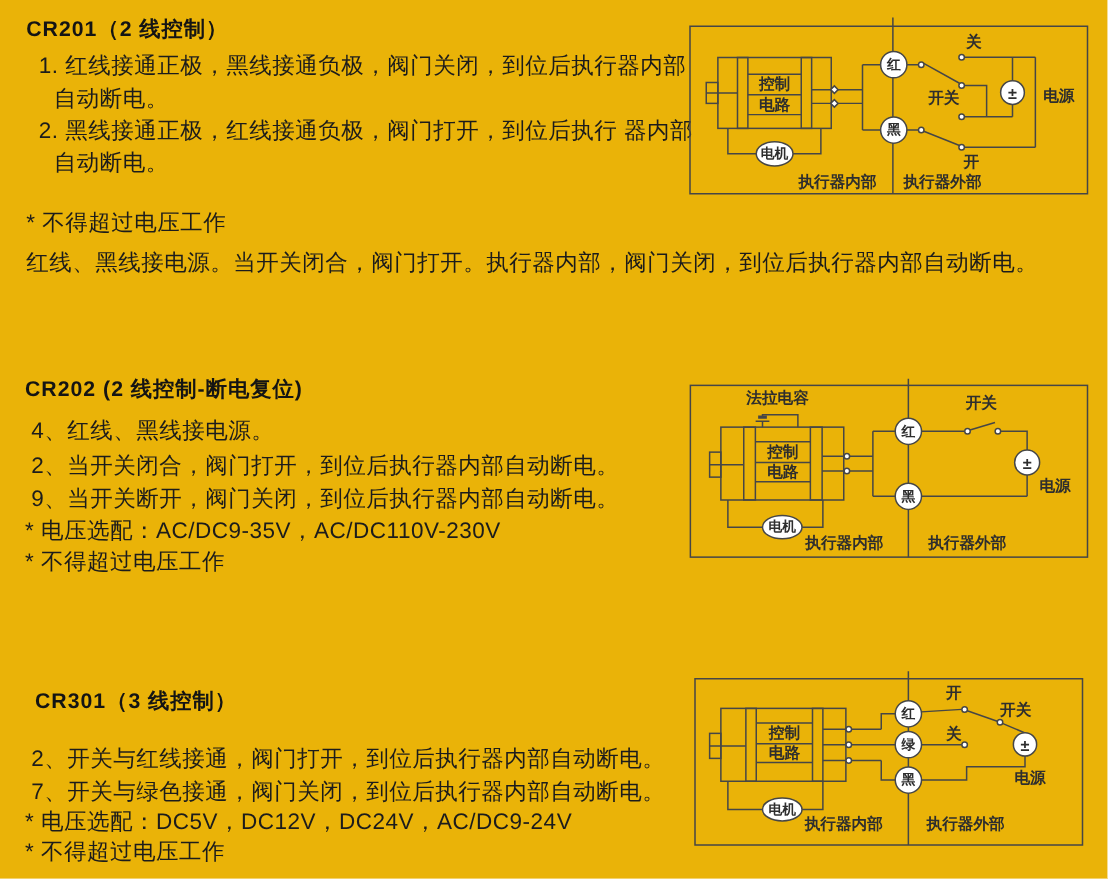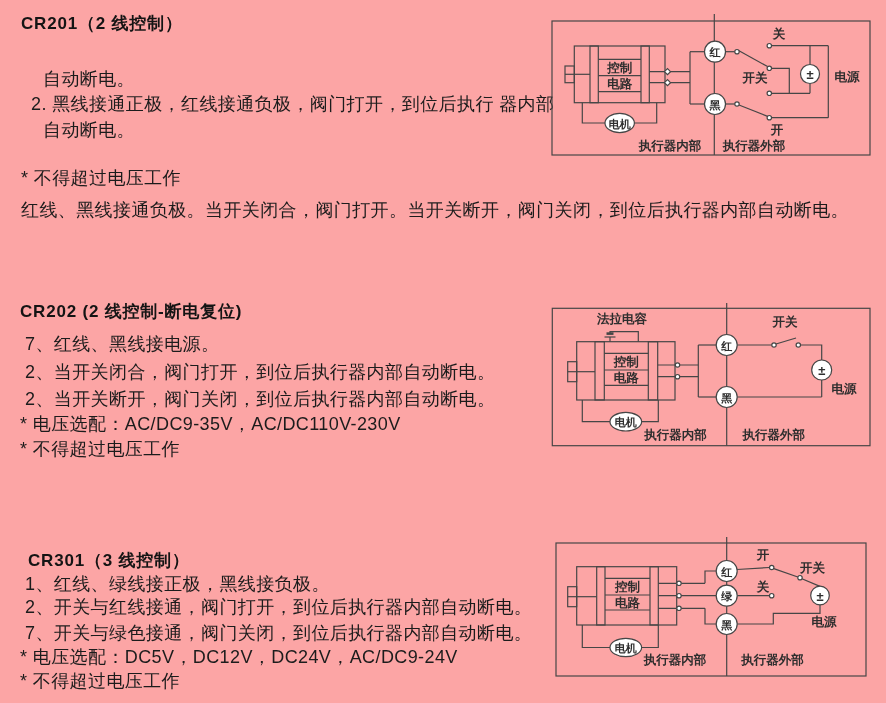--- a/index.html
+++ b/index.html
@@ -3,7 +3,7 @@
 <meta charset="utf-8">
 <style>
   html,body{margin:0;padding:0;background:#fff;}
-  .page{position:relative;width:886px;height:703px;background:#fca5a5;overflow:hidden;
+  .page{position:relative;width:886px;height:703px;background:#eab308;overflow:hidden;
         font-family:"Liberation Sans","DejaVu Sans",sans-serif;}
   .title{position:absolute;font-size:17px;font-weight:700;color:#141414;
          letter-spacing:0.8px;white-space:pre;line-height:22px;}

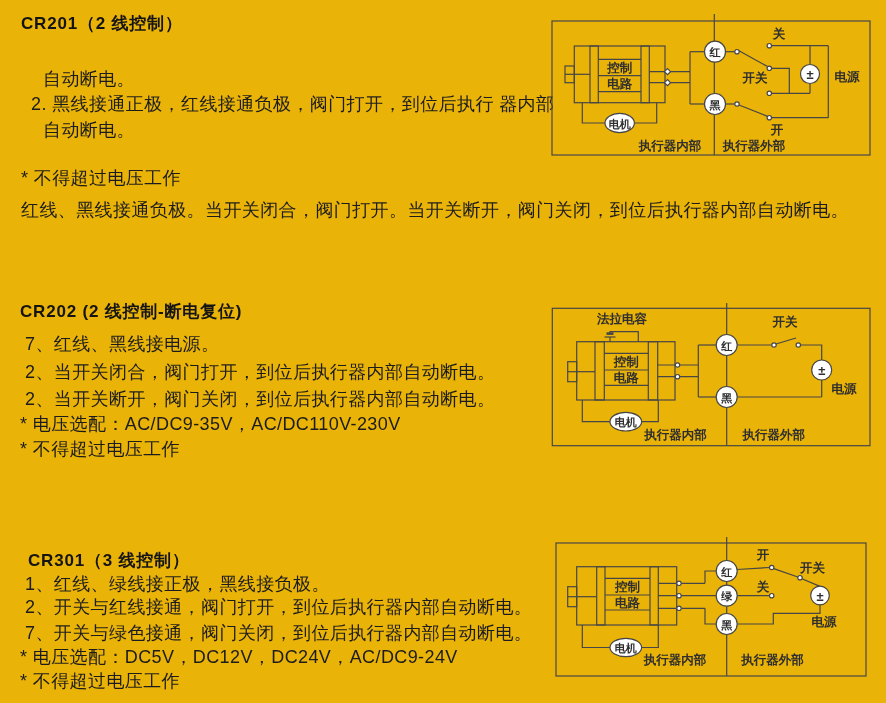--- a/index.html
+++ b/index.html
@@ -22,6 +22,7 @@
 <div class="page">
 
   <div class="title" style="left:21px;top:13px">CR201（2 线控制）</div>
+  <div class="ln" style="left:31px;top:41px">1. 红线接通正极，黑线接通负极，阀门关闭，到位后执行器内部</div>
   <div class="ln" style="left:43px;top:68px">自动断电。</div>
   <div class="ln" style="left:31px;top:93px">2. 黑线接通正极，红线接通负极，阀门打开，到位后执行 器内部</div>
   <div class="ln" style="left:43px;top:119px">自动断电。</div>

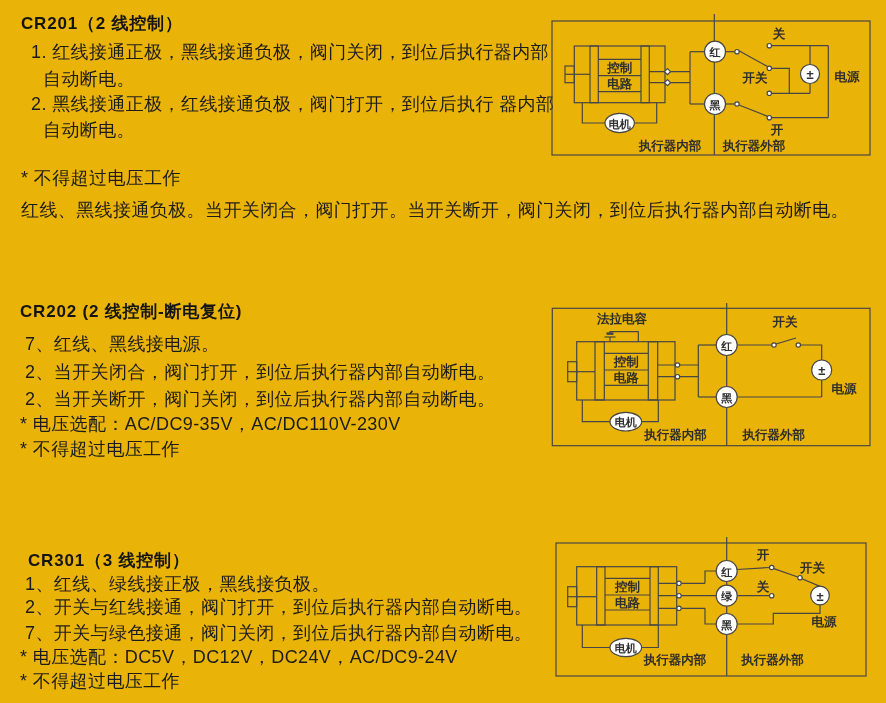--- a/index.html
+++ b/index.html
@@ -27,7 +27,7 @@
   <div class="ln" style="left:31px;top:93px">2. 黑线接通正极，红线接通负极，阀门打开，到位后执行 器内部</div>
   <div class="ln" style="left:43px;top:119px">自动断电。</div>
   <div class="ln" style="left:21px;top:167px">* 不得超过电压工作</div>
-  <div class="ln note" style="left:21px;top:199px">红线、黑线接通负极。当开关闭合，阀门打开。当开关断开，阀门关闭，到位后执行器内部自动断电。</div>
+  <div class="ln note" style="left:21px;top:199px">红线、黑线接电源。当开关闭合，阀门打开。执行器内部，阀门关闭，到位后执行器内部自动断电。</div>
 
   <div class="title" style="left:20px;top:301px">CR202 (2 线控制-断电复位)</div>
   <div class="ln" style="left:25px;top:333px">7、红线、黑线接电源。</div>

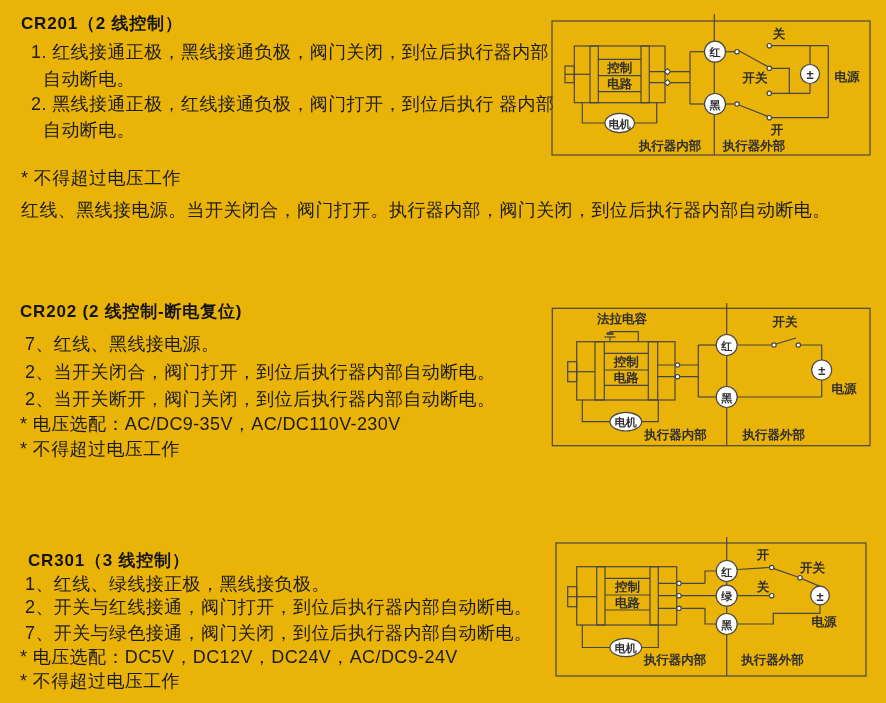--- a/index.html
+++ b/index.html
@@ -30,7 +30,7 @@
   <div class="ln note" style="left:21px;top:199px">红线、黑线接电源。当开关闭合，阀门打开。执行器内部，阀门关闭，到位后执行器内部自动断电。</div>
 
   <div class="title" style="left:20px;top:301px">CR202 (2 线控制-断电复位)</div>
-  <div class="ln" style="left:25px;top:333px">7、红线、黑线接电源。</div>
+  <div class="ln" style="left:25px;top:333px">4、红线、黑线接电源。</div>
   <div class="ln" style="left:25px;top:361px">2、当开关闭合，阀门打开，到位后执行器内部自动断电。</div>
   <div class="ln" style="left:25px;top:388px">2、当开关断开，阀门关闭，到位后执行器内部自动断电。</div>
   <div class="ln" style="left:20px;top:413px">* 电压选配：AC/DC9-35V，AC/DC110V-230V</div>

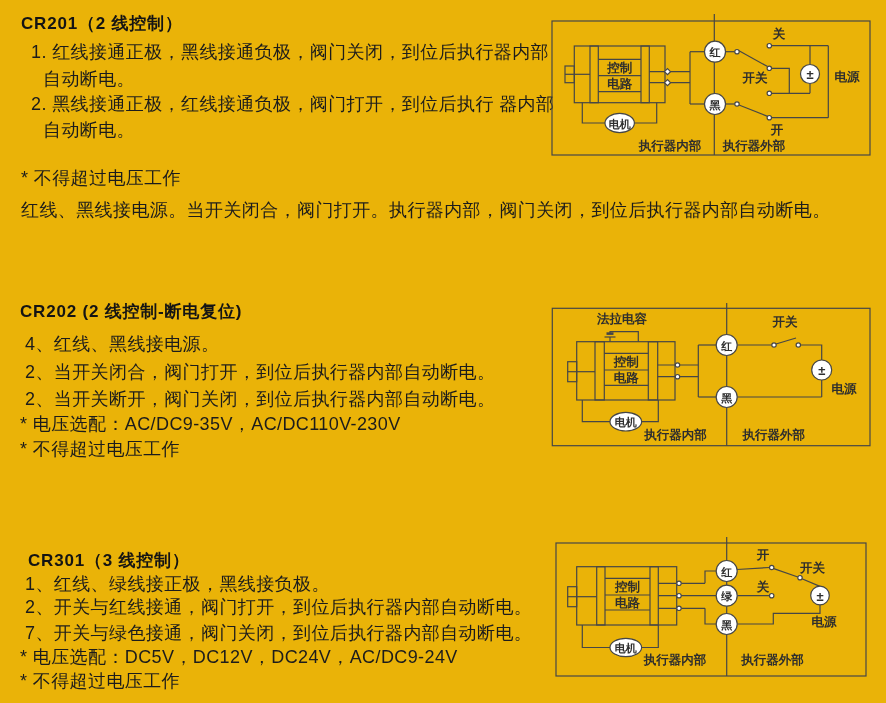--- a/index.html
+++ b/index.html
@@ -32,7 +32,7 @@
   <div class="title" style="left:20px;top:301px">CR202 (2 线控制-断电复位)</div>
   <div class="ln" style="left:25px;top:333px">4、红线、黑线接电源。</div>
   <div class="ln" style="left:25px;top:361px">2、当开关闭合，阀门打开，到位后执行器内部自动断电。</div>
-  <div class="ln" style="left:25px;top:388px">2、当开关断开，阀门关闭，到位后执行器内部自动断电。</div>
+  <div class="ln" style="left:25px;top:388px">9、当开关断开，阀门关闭，到位后执行器内部自动断电。</div>
   <div class="ln" style="left:20px;top:413px">* 电压选配：AC/DC9-35V，AC/DC110V-230V</div>
   <div class="ln" style="left:20px;top:438px">* 不得超过电压工作</div>
 

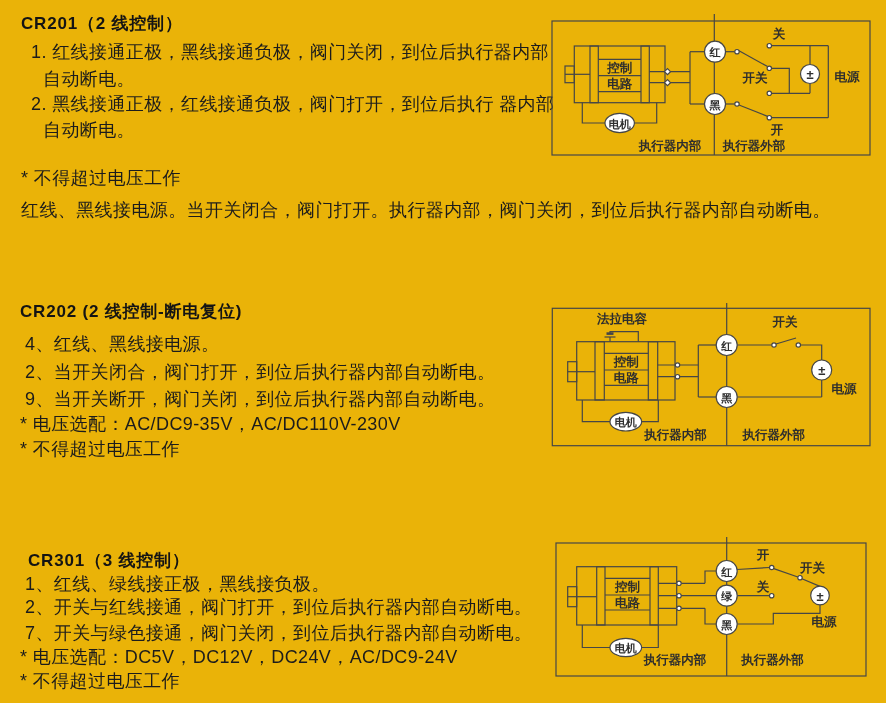--- a/index.html
+++ b/index.html
@@ -37,7 +37,6 @@
   <div class="ln" style="left:20px;top:438px">* 不得超过电压工作</div>
 
   <div class="title" style="left:28px;top:550px">CR301（3 线控制）</div>
-  <div class="ln" style="left:25px;top:573px">1、红线、绿线接正极，黑线接负极。</div>
   <div class="ln" style="left:25px;top:596px">2、开关与红线接通，阀门打开，到位后执行器内部自动断电。</div>
   <div class="ln" style="left:25px;top:622px">7、开关与绿色接通，阀门关闭，到位后执行器内部自动断电。</div>
   <div class="ln" style="left:20px;top:646px">* 电压选配：DC5V，DC12V，DC24V，AC/DC9-24V</div>

